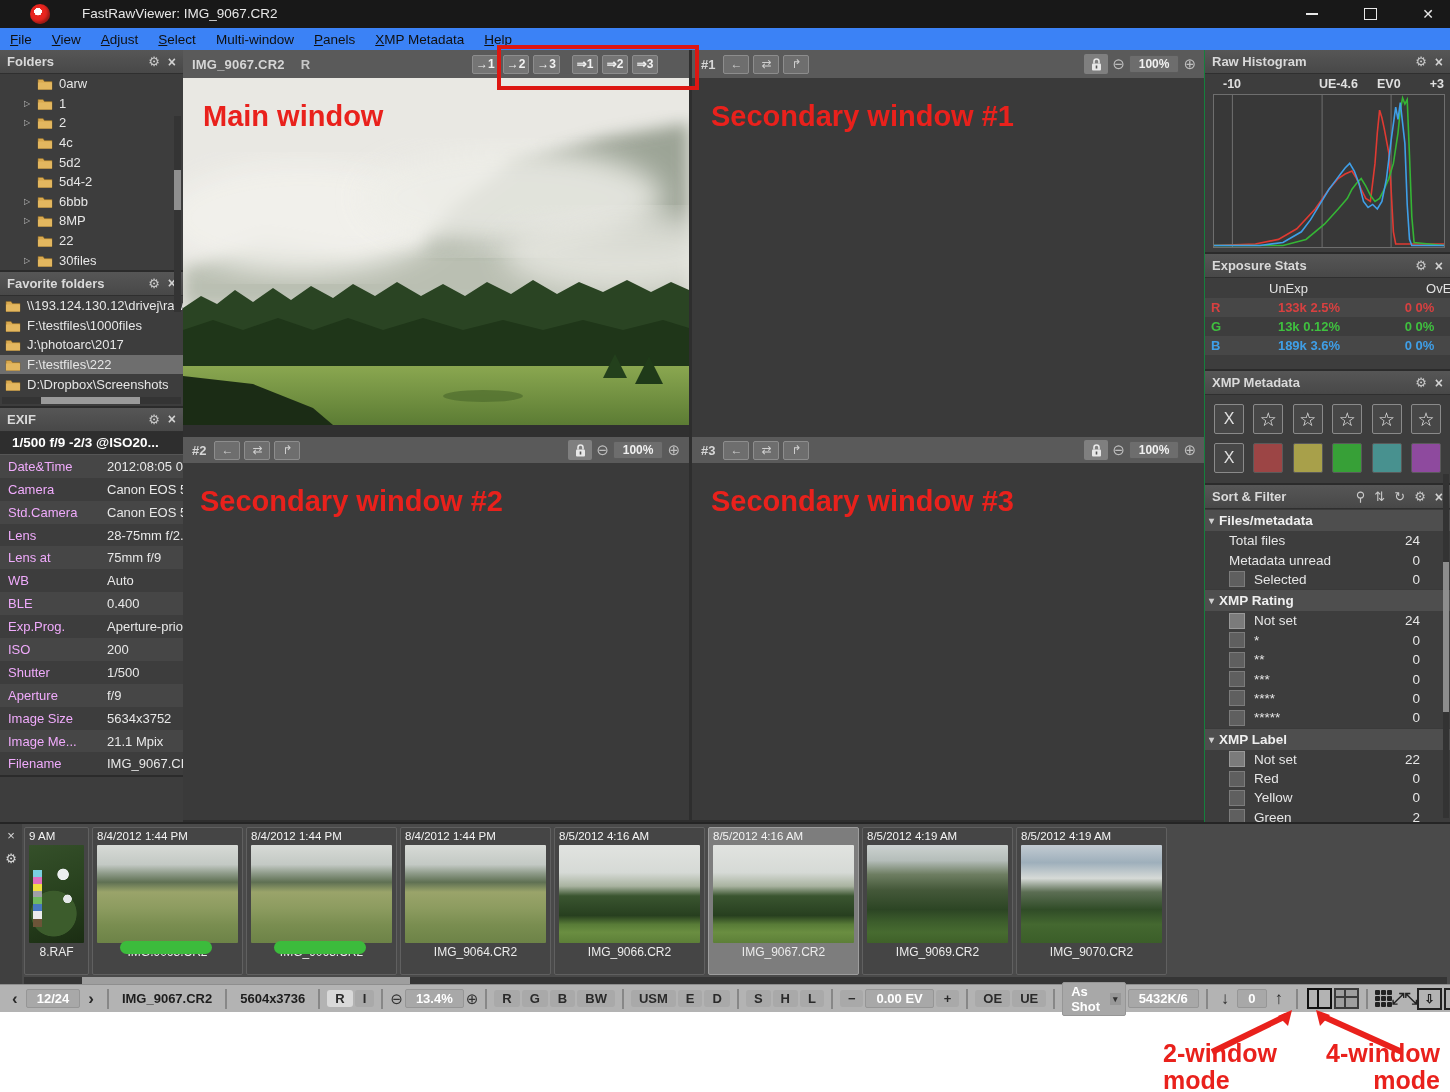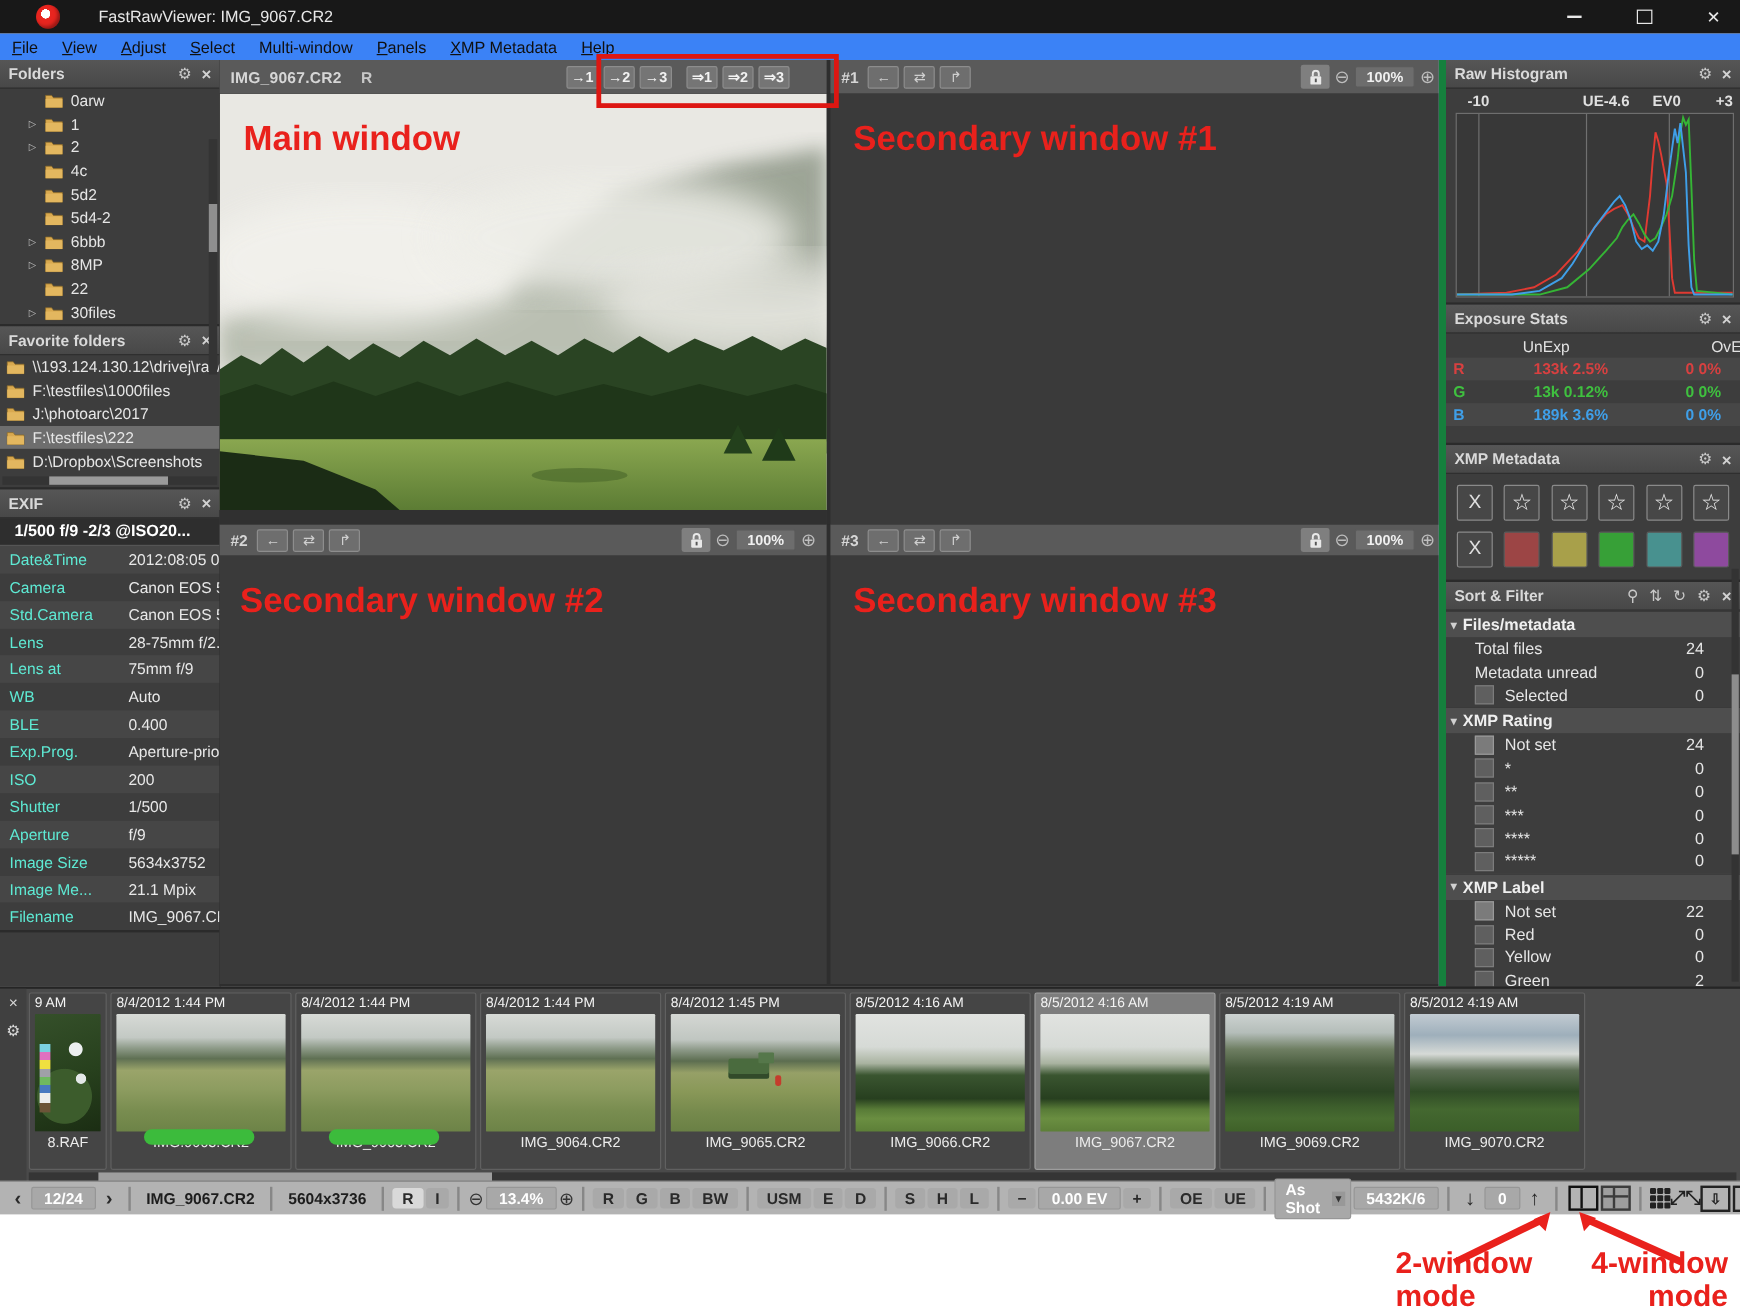--- a/index.html
+++ b/index.html
@@ -80,7 +80,7 @@
   .ann-s3{left:711px;top:485px;}
 
   
-  .rightbar{position:absolute;right:0;top:50px;width:245px;height:772px;background:#c4b5fd;border-left:6px solid #15803d;}
+  .rightbar{position:absolute;right:0;top:50px;width:245px;height:772px;background:#0f766e;border-left:1px solid #15803d;}
   .hist-wrap{position:relative;height:178px;}
   .hist-labels{position:relative;height:20px;color:#e0e0e0;font-size:12.5px;font-weight:bold;}
   .hist-labels span{position:absolute;top:3px;}

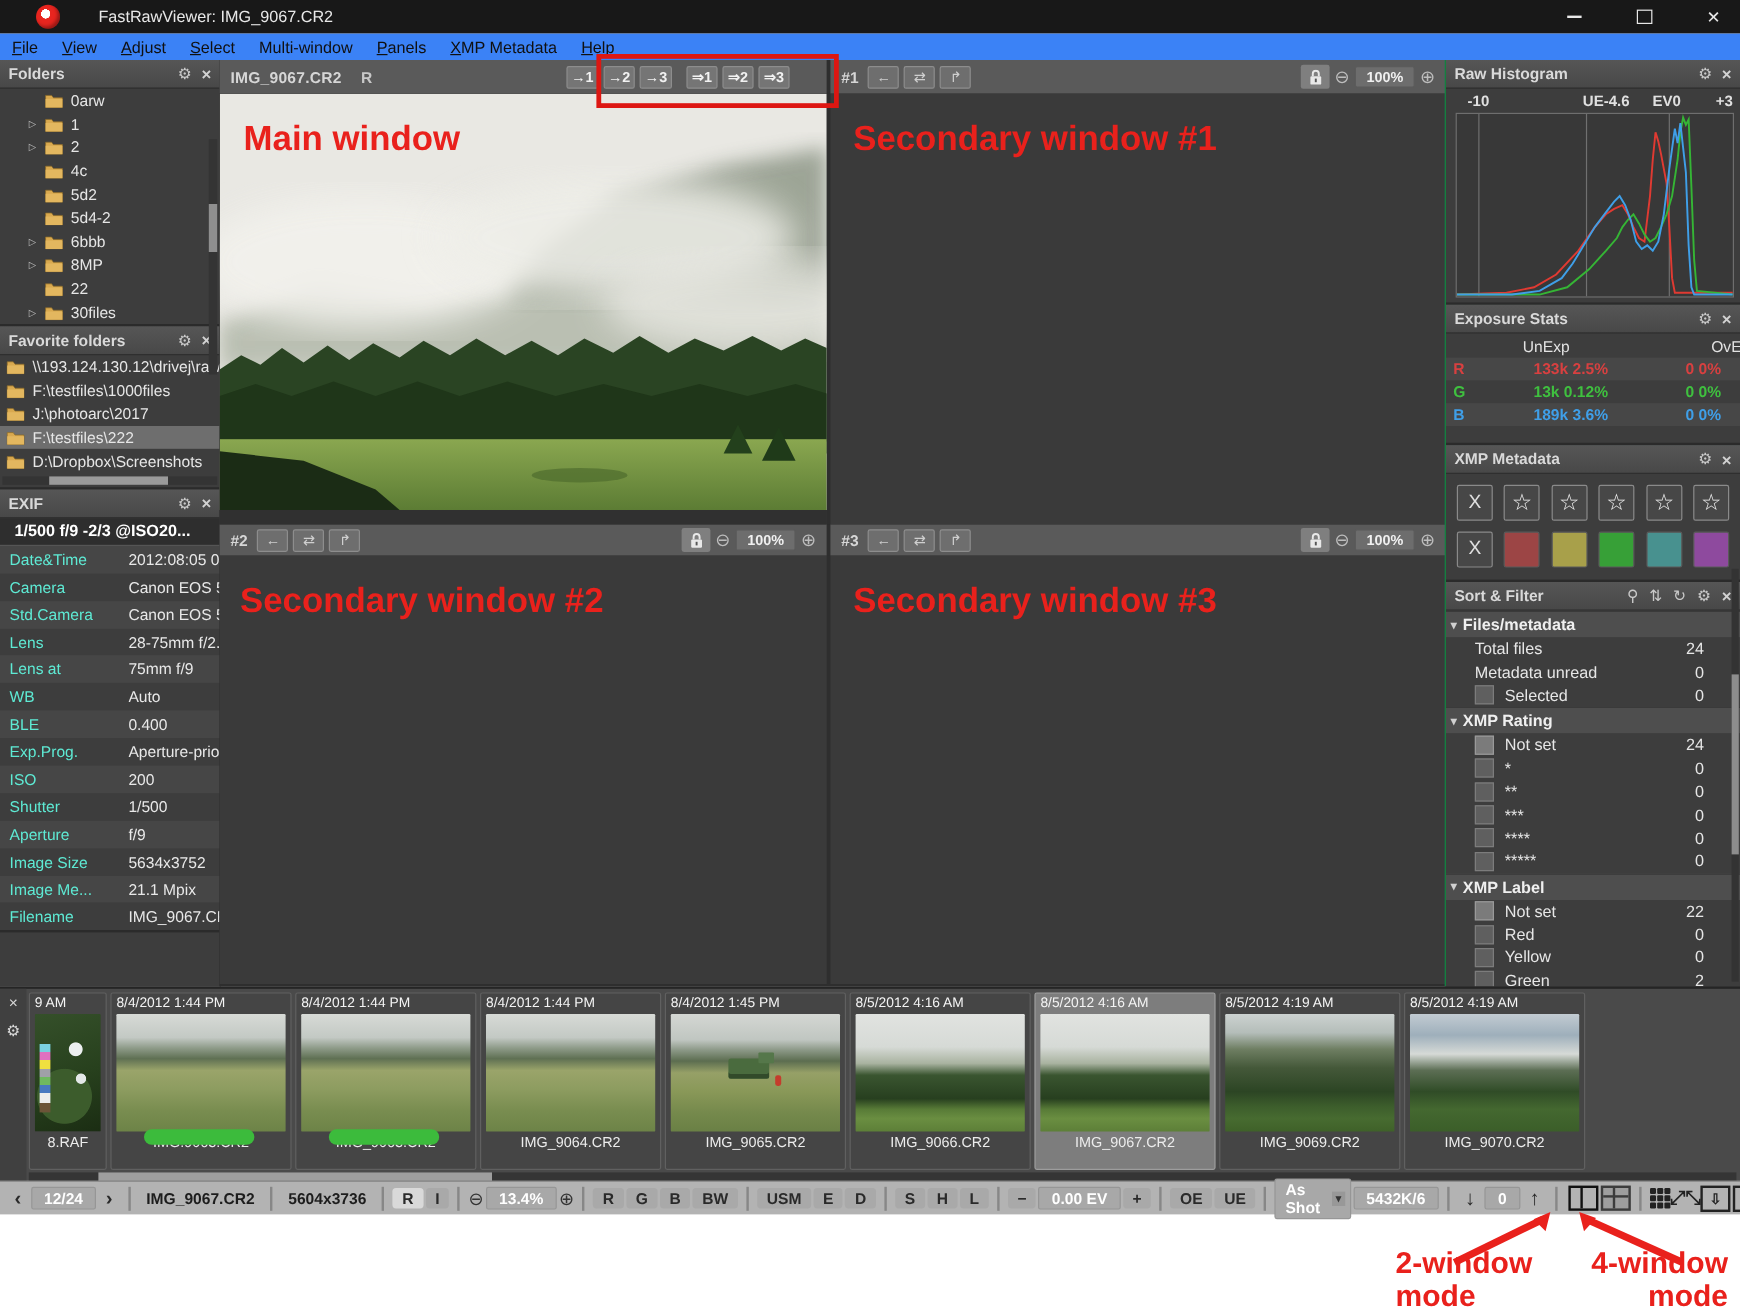--- a/index.html
+++ b/index.html
@@ -46,7 +46,7 @@
                 padding-left:12px;border-bottom:1px solid #555;white-space:nowrap;overflow:hidden;}
   .exif-row{display:flex;height:22.9px;align-items:center;font-size:13px;}
   .exif-row:nth-child(odd){background:#464646;}
-  .exif-label{width:99px;padding-left:8px;color:#5eead4;white-space:nowrap;overflow:hidden;}
+  .exif-label{width:99px;padding-left:8px;color:#f0abfc;white-space:nowrap;overflow:hidden;}
   .exif-val{flex:1;color:#e8e8e8;white-space:nowrap;overflow:hidden;}
 
   

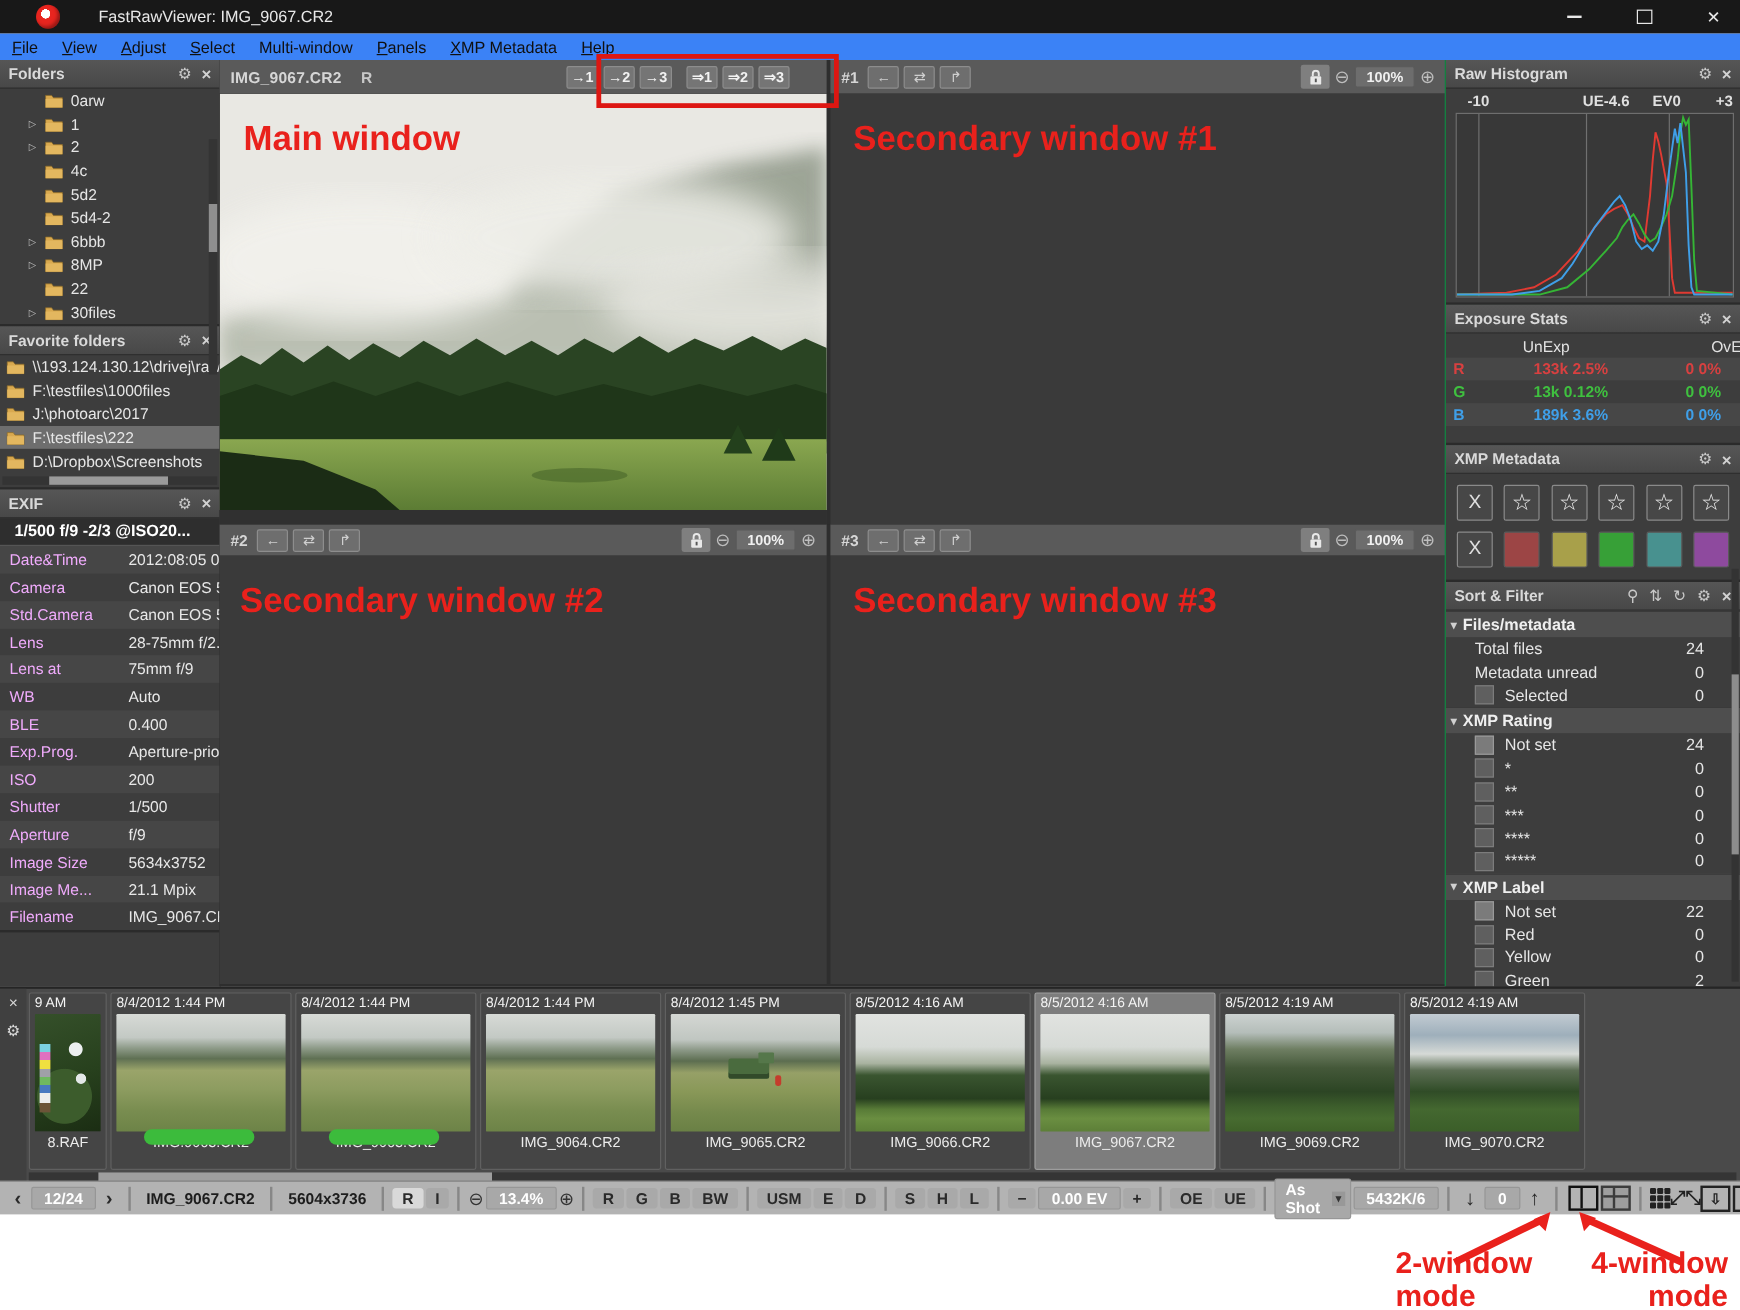--- a/index.html
+++ b/index.html
@@ -754,15 +754,6 @@
           <div class="t-name">IMG_9064.CR2</div>
         </div>
         <div class="thumb">
-          <div class="t-time">8/4/2012 1:45 PM</div>
-          <div class="t-img sc-truck">
-            <span class="truckbody"></span>
-            <span class="truckcab"></span>
-            <span class="redfig"></span>
-          </div>
-          <div class="t-name">IMG_9065.CR2</div>
-        </div>
-        <div class="thumb">
           <div class="t-time">8/5/2012 4:16 AM</div>
           <div class="t-img sc-fog"></div>
           <div class="t-name">IMG_9066.CR2</div>

